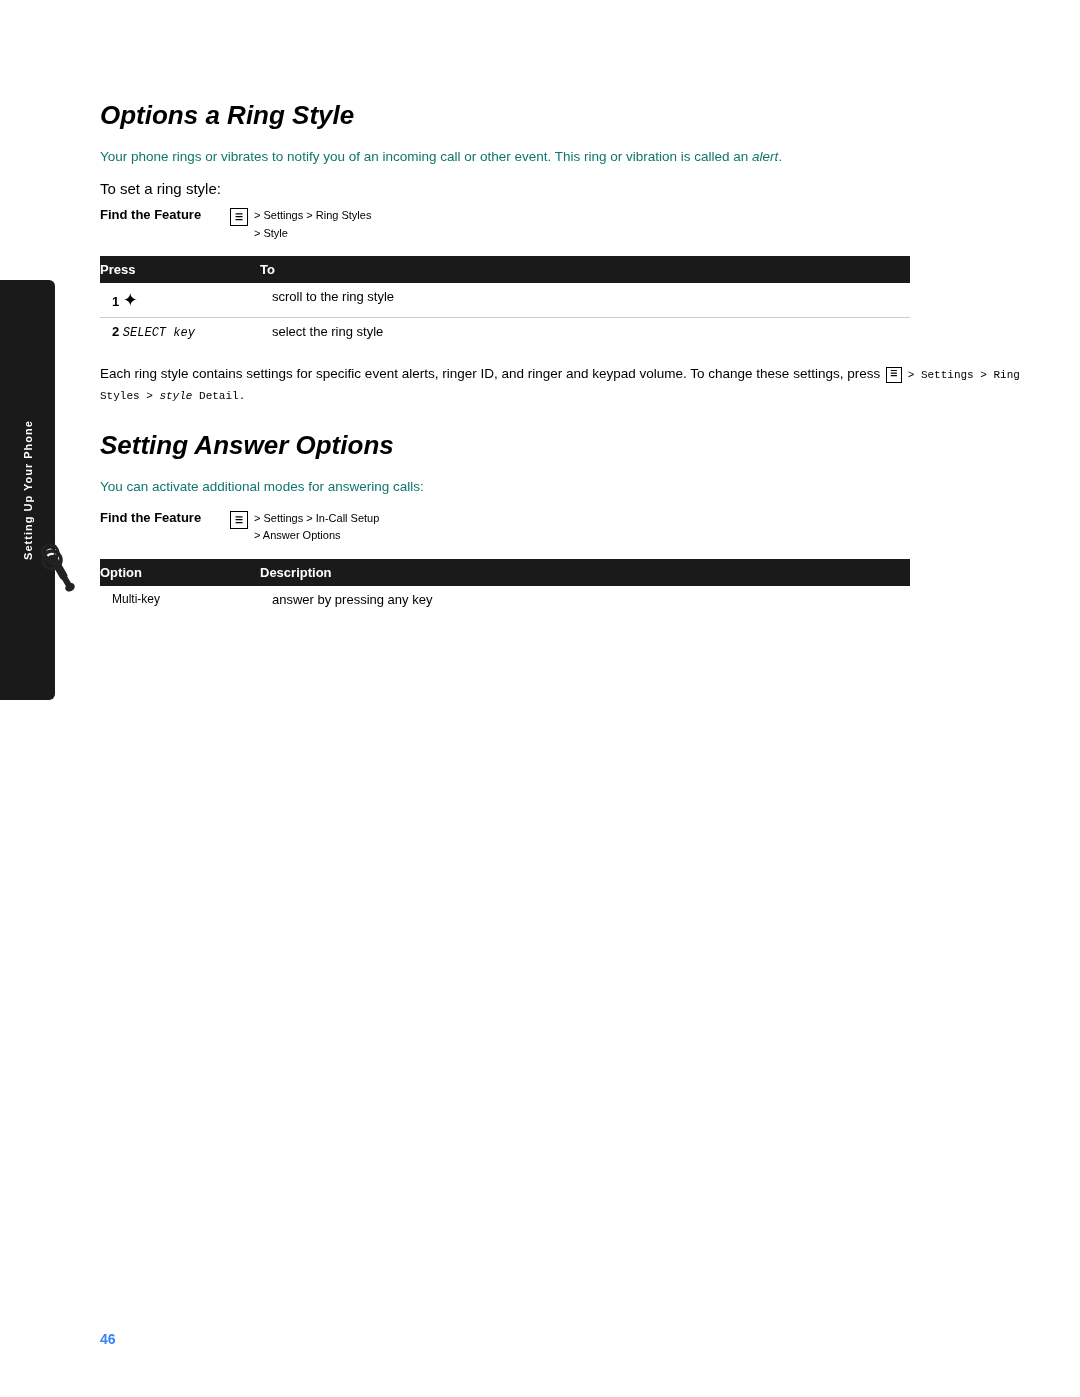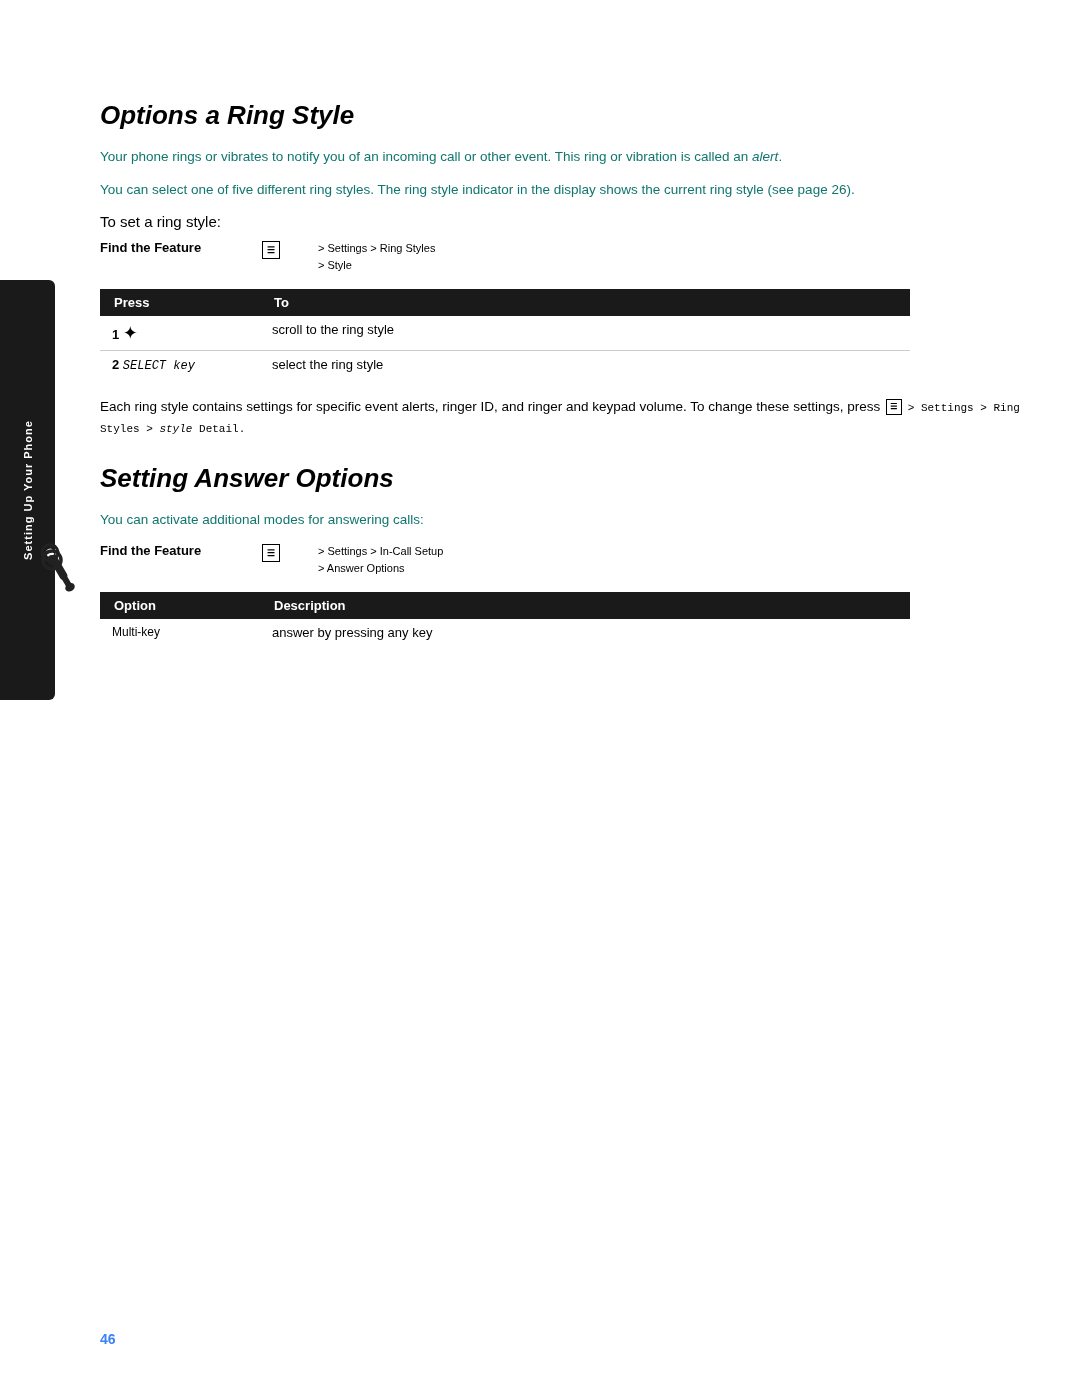--- a/index.html
+++ b/index.html
@@ -228,7 +228,6 @@
       <span>Your phone rings or vibrates to notify you of an incoming call or other event. This ring or vibration is called an </span><em>alert</em><span>.</span>
     </p>
 
-    <p class="body-text">You can select one of five different ring styles. The ring style indicator in the display shows the current ring style (see page 26).</p>
 
     <p class="to-set-text">To set a ring style:</p>
 

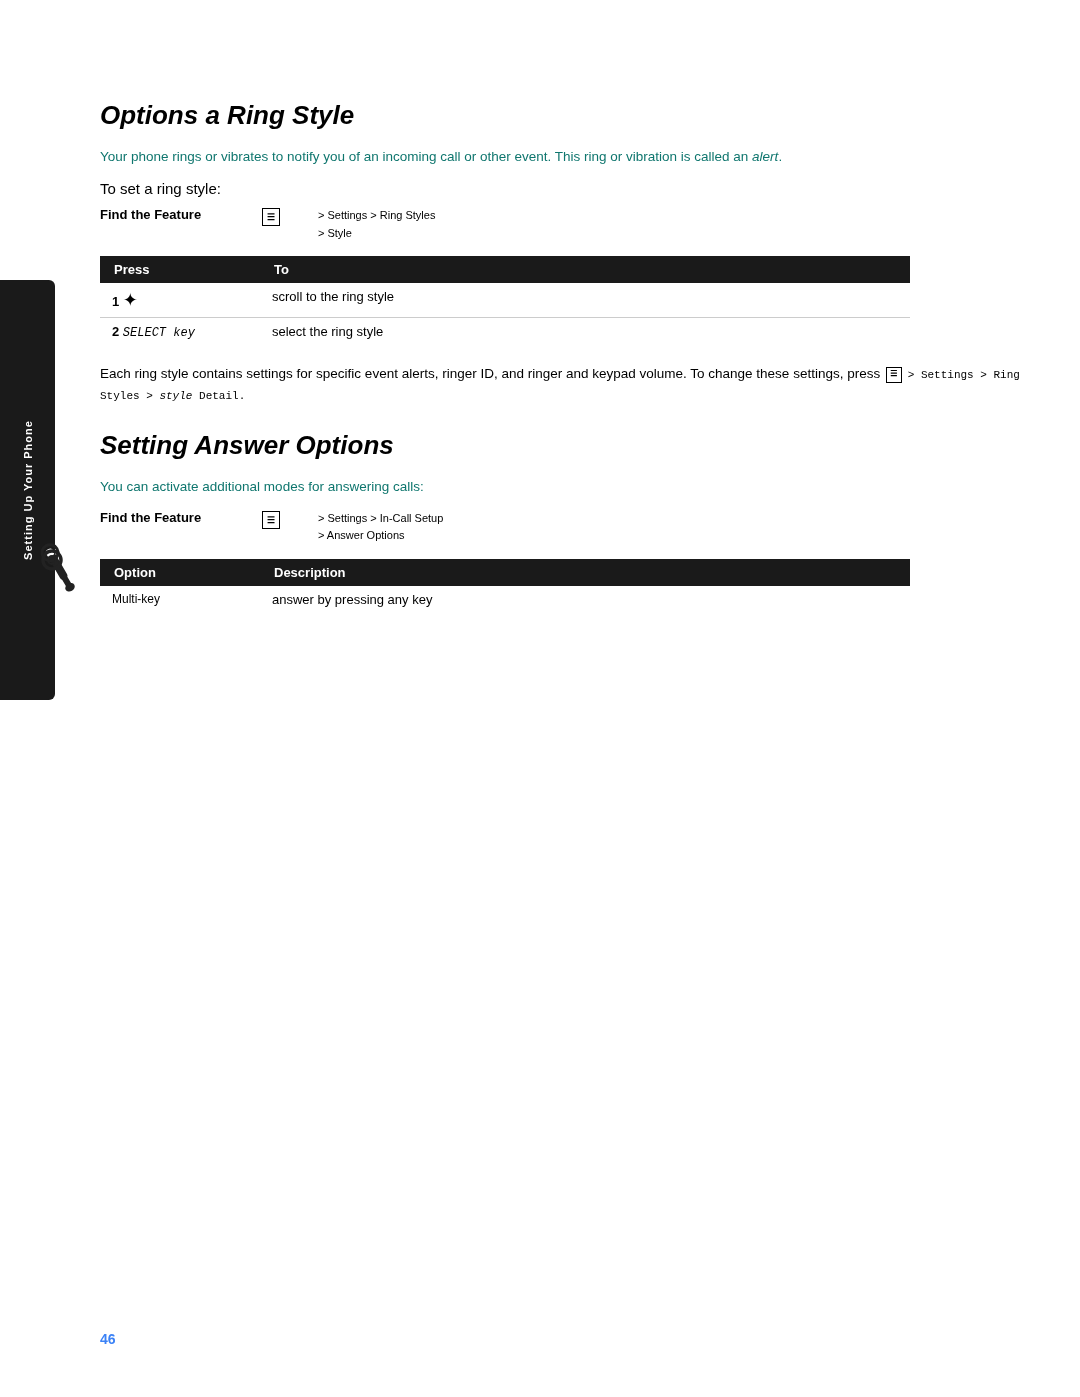--- a/index.html
+++ b/index.html
@@ -85,7 +85,6 @@
       display: flex;
       align-items: flex-start;
       margin-bottom: 14px;
-      gap: 32px;
     }
 
     .find-feature-label {

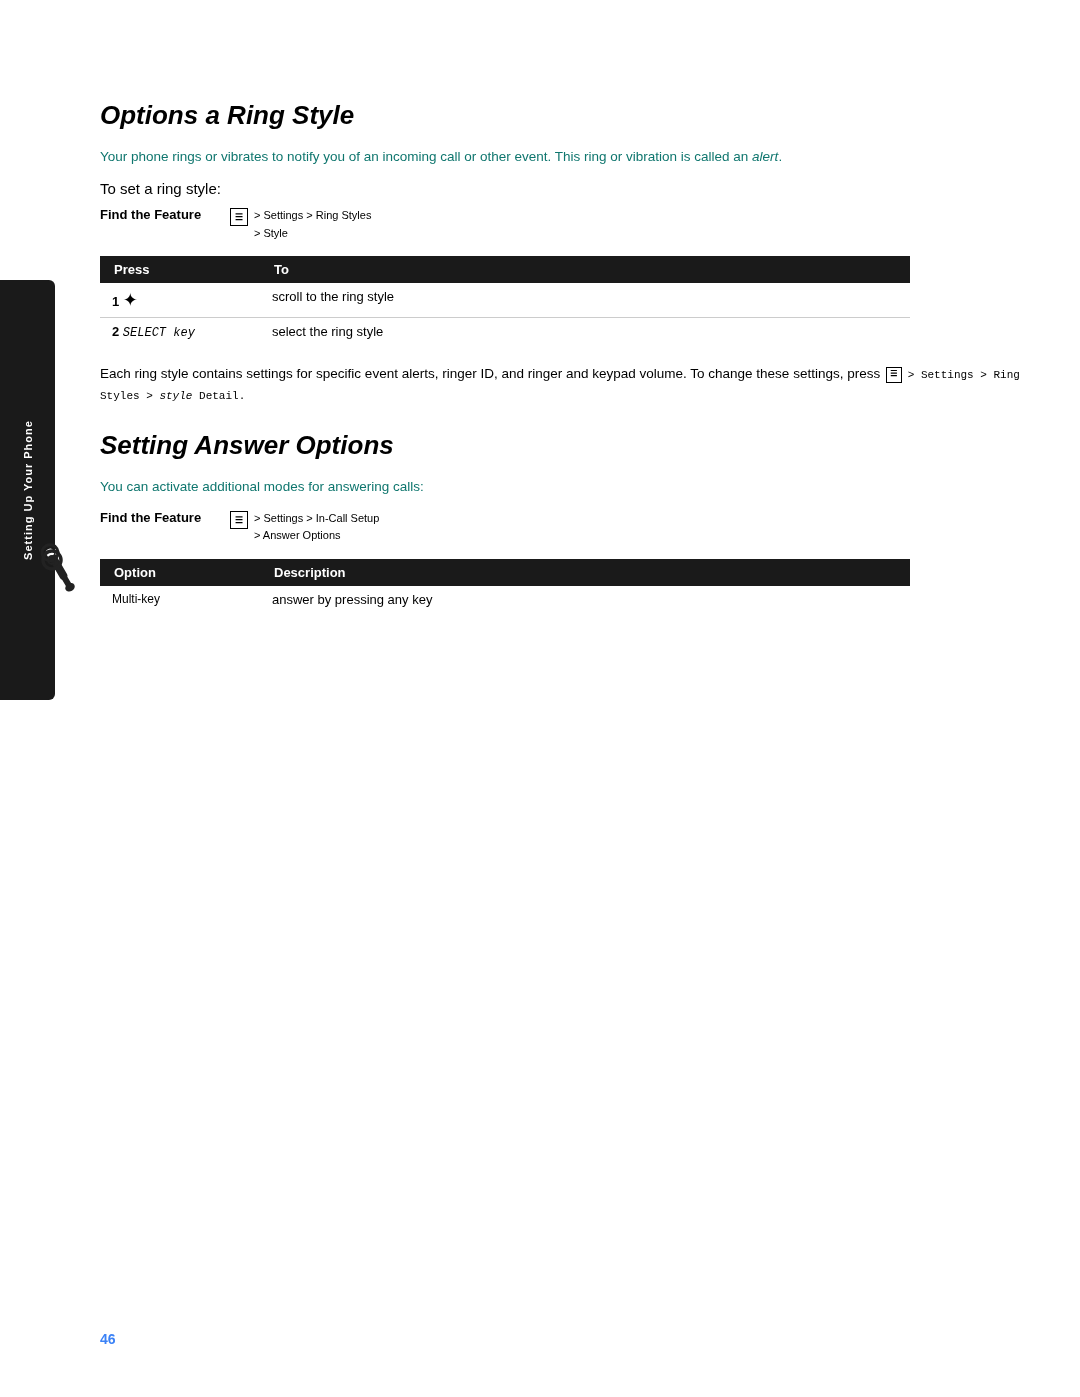--- a/index.html
+++ b/index.html
@@ -126,7 +126,7 @@
     }
 
     .table-header th {
-      padding: 6px 14px;
+      padding: 6px 0;
       font-size: 13px;
       font-weight: bold;
       text-align: left;

